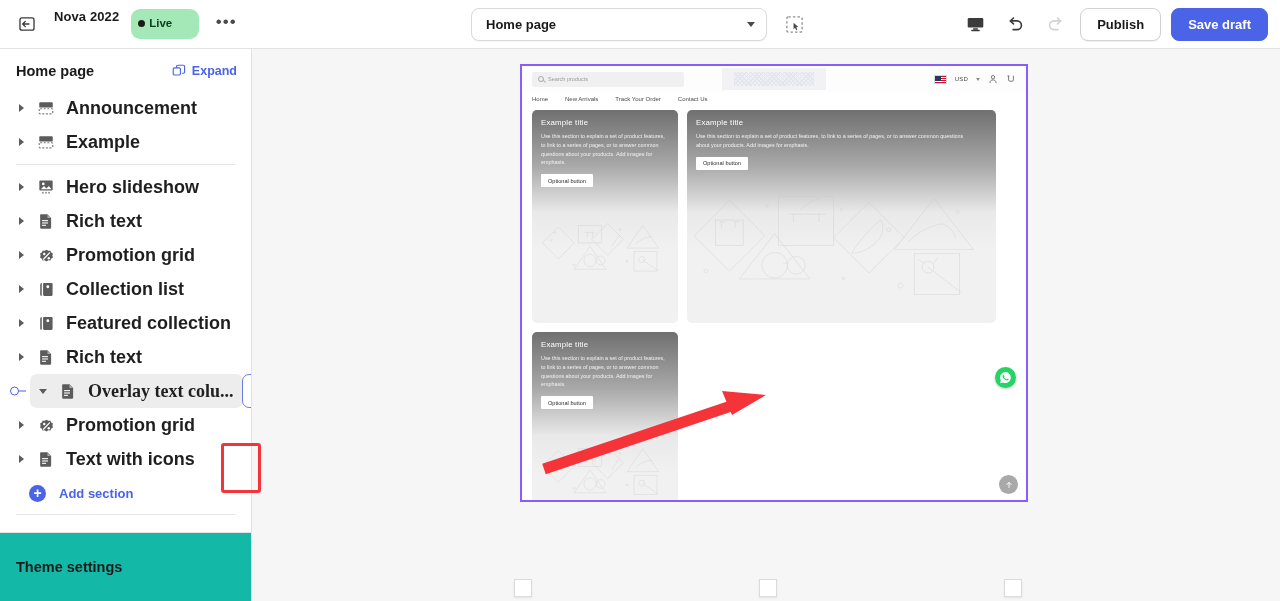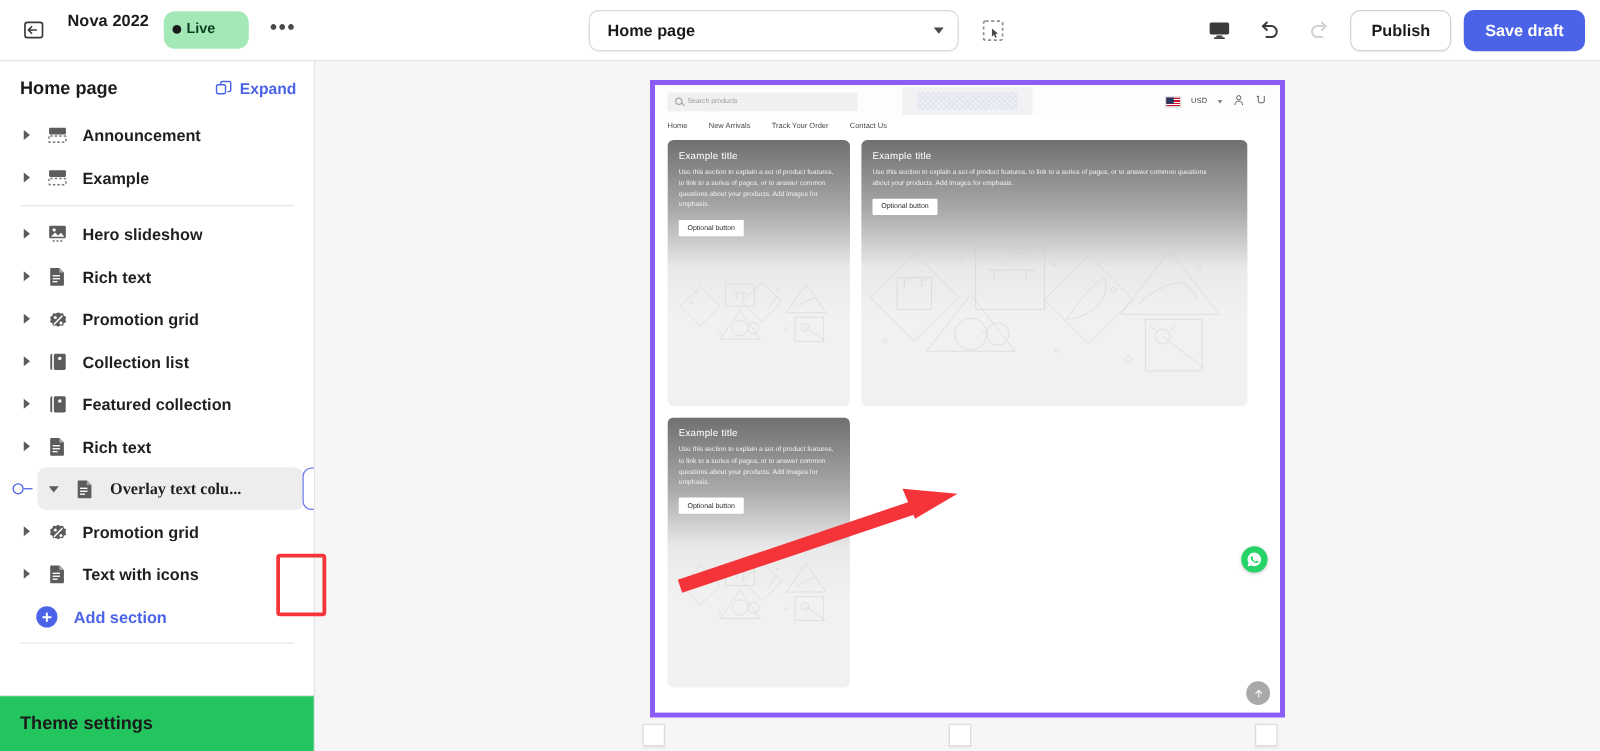--- a/index.html
+++ b/index.html
@@ -98,7 +98,7 @@
     display: flex; align-items: center; justify-content: center; color: #5c5c5c;
   }
   .sb-label {
-    font-size: 13px; font-weight: 600; color: #1f1f1f;
+    font-size: 18px; font-weight: 600; color: #1f1f1f;
     white-space: nowrap; overflow: hidden; text-overflow: ellipsis;
   }
   .sb-divider { height: 1px; background: #e6e6e6; margin: 5px 8px; }

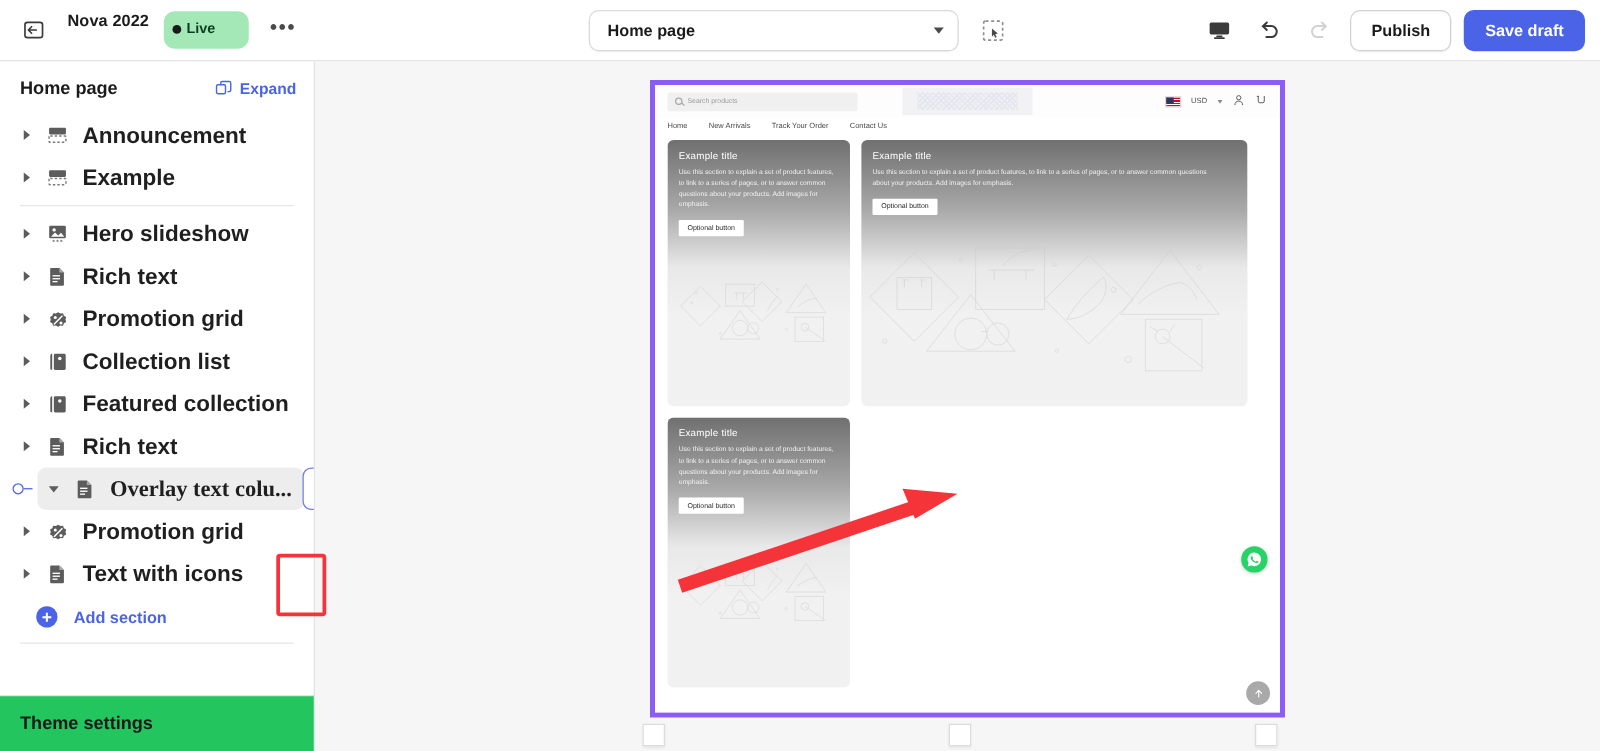--- a/index.html
+++ b/index.html
@@ -151,8 +151,8 @@
   .preview-area { flex: 1; background: #f6f6f7; position: relative; overflow: hidden; }
   .device-frame {
     position: absolute; left: 268px; top: 15px;
-    width: 508px; height: 510px;
-    border: 4px solid #8b5cf6;
+    width: 508px; height: 438px;
+    border: 2px solid #8b5cf6;
     background: #fff;
     overflow: hidden;
   }

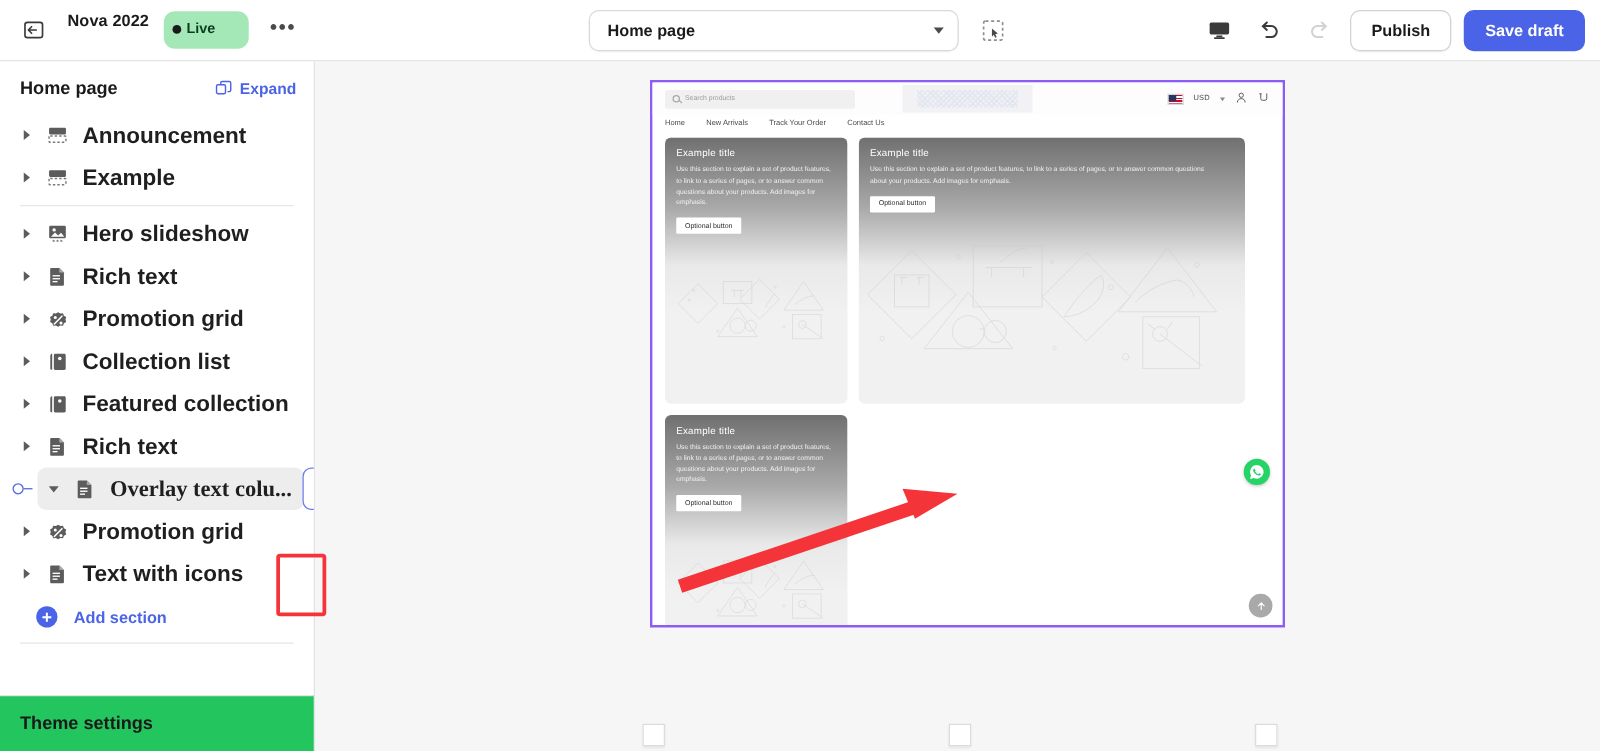--- a/index.html
+++ b/index.html
@@ -117,7 +117,7 @@
 
   .sb-bottom {
     border-top: 1px solid #e3e3e3;
-    padding: 14px 16px; background: #22c55e;
+    padding: 26px 16px; background: #14b8a6;
   }
   .sb-bottom-title { font-size: 14.5px; font-weight: 700; color: #1a1a1a; }
 

